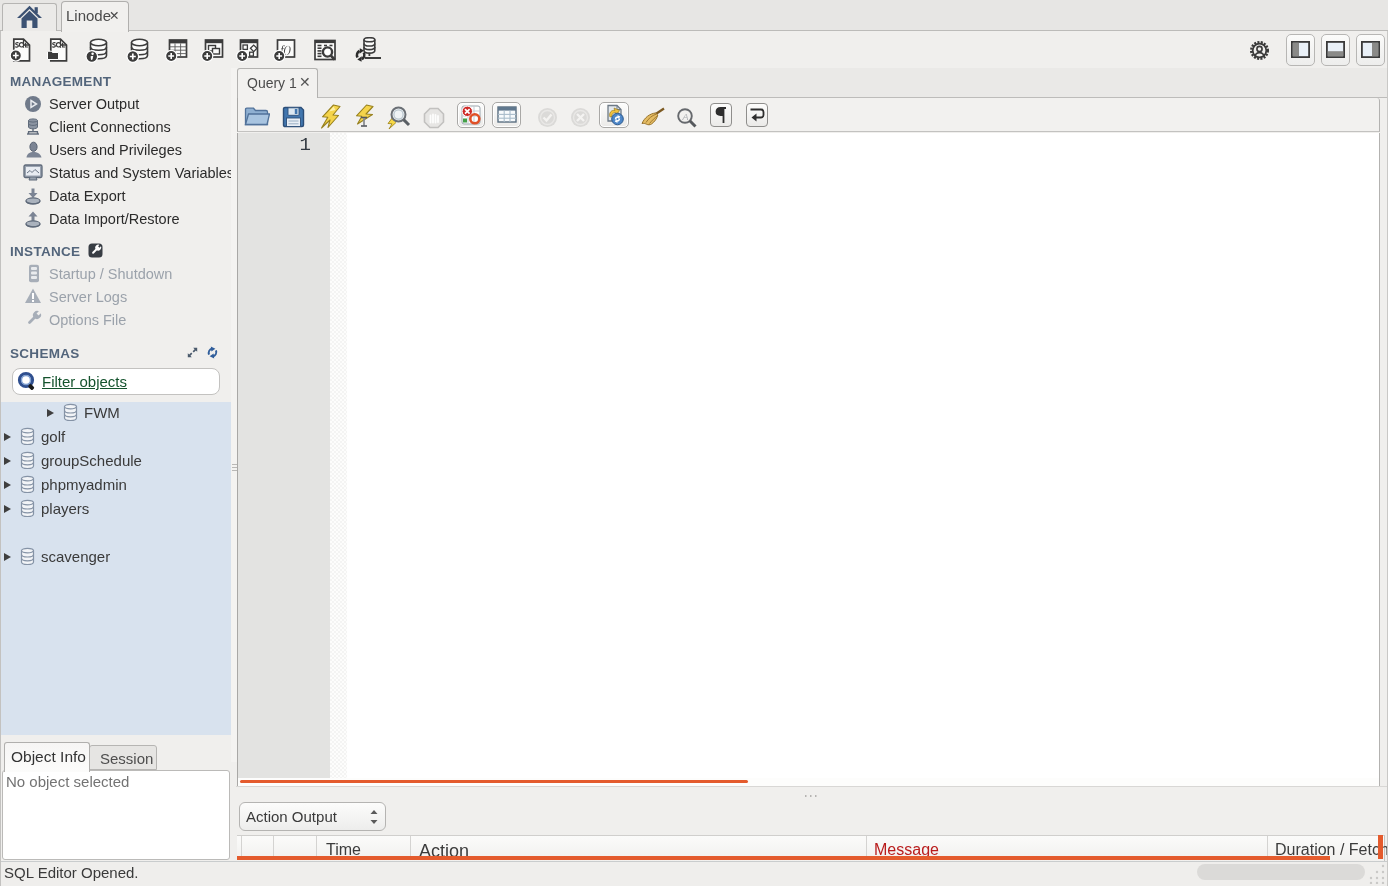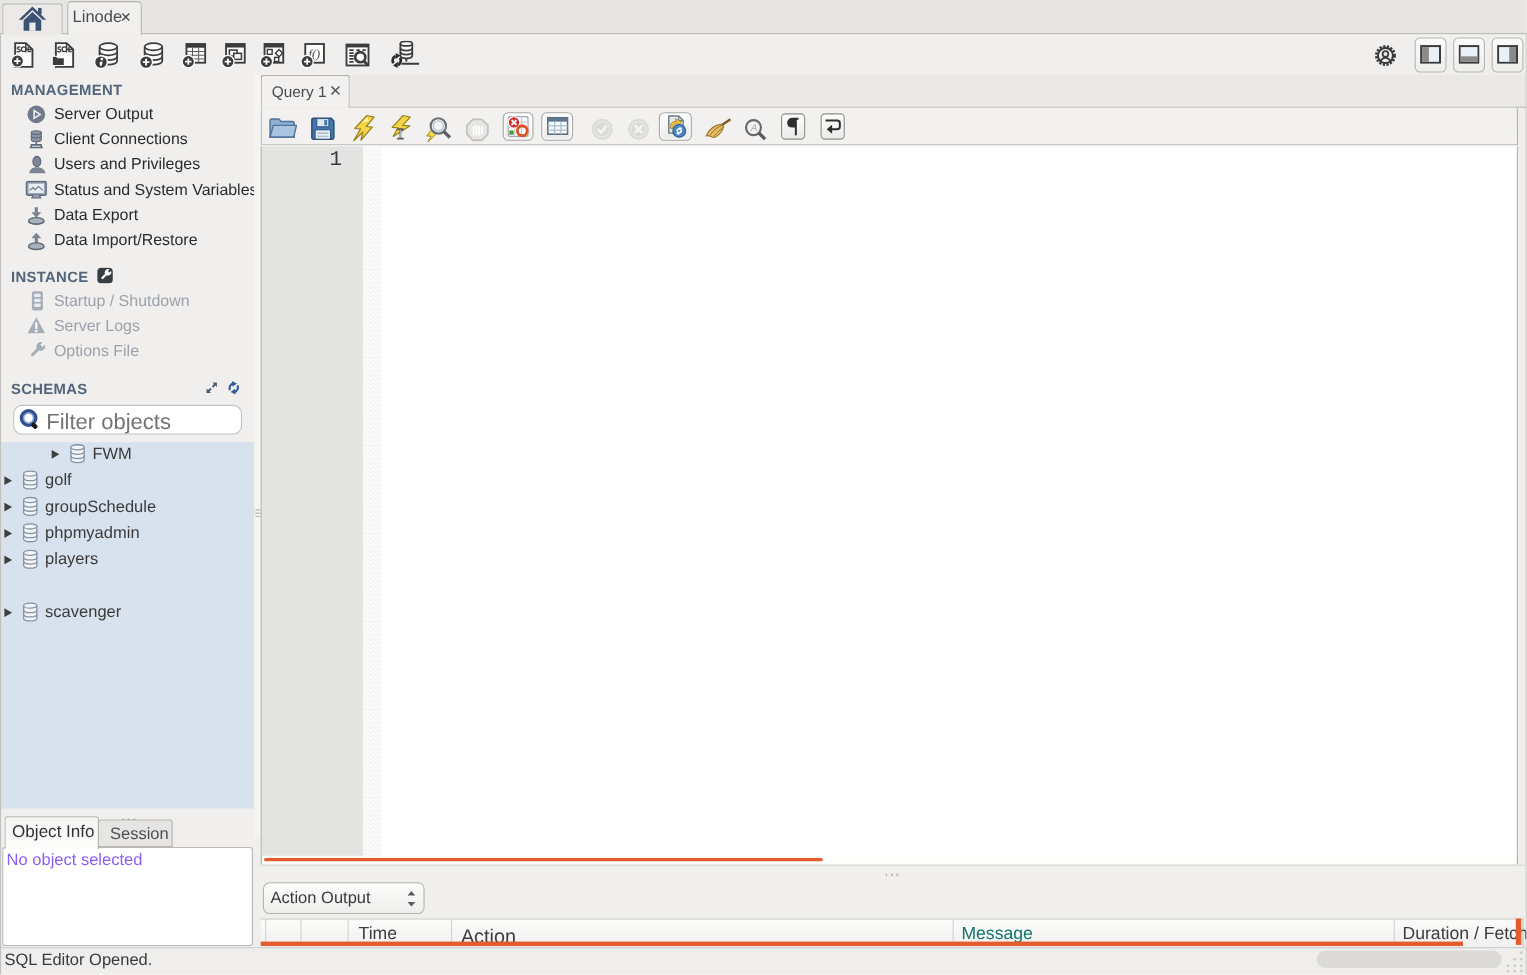--- a/index.html
+++ b/index.html
@@ -284,7 +284,7 @@
     <rect x="13.5" y="12.5" width="6" height="4" rx="1.5" transform="rotate(45 13.5 12.5)" fill="#1a1a1a"></rect>
   </svg>
 </div>
-<div class="abs" style="left:42px;top:373px;font-size:20px;color:#737373;">Filter objects</div>
+<div class="abs" style="left:42px;top:373px;font-size:15px;color:#14532d;text-decoration:underline;">Filter objects</div>
 
 <div class="abs" style="left:0;top:402px;width:231px;height:333px;background:#d8e2ee;"></div>
 <div id="schema-rows">

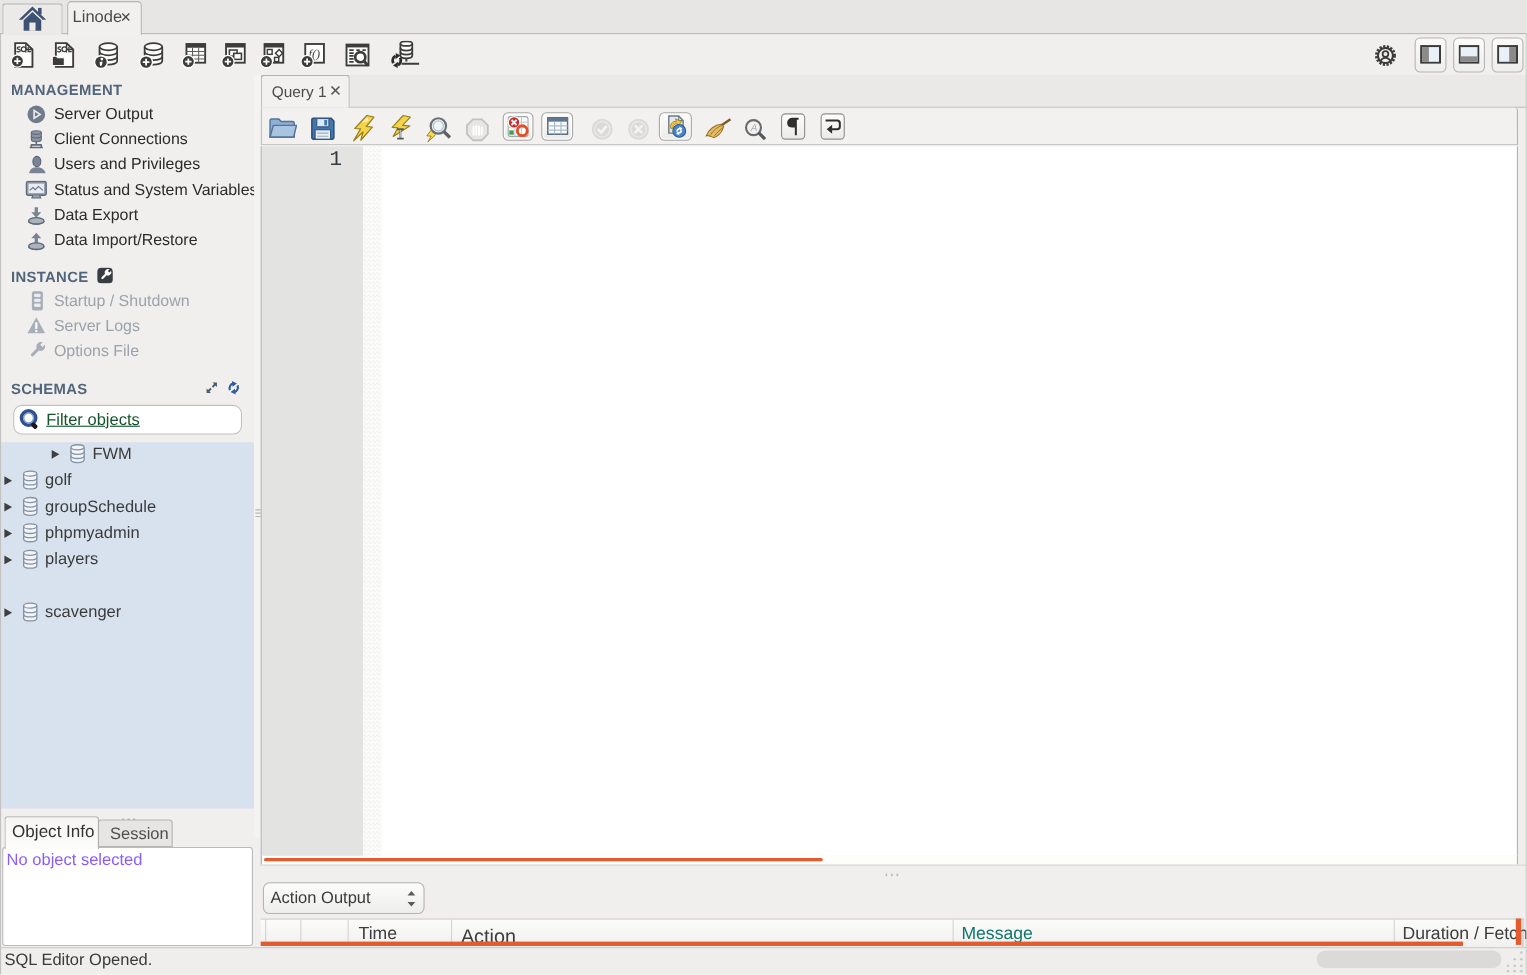--- a/index.html
+++ b/index.html
@@ -581,7 +581,7 @@
 <div class="abs" style="left:4px;top:742px;width:86px;height:30px;background:linear-gradient(#f6f5f4,#fcfcfb);border:1px solid #b0afad;border-bottom:none;border-radius:3px 3px 0 0;z-index:3;"></div>
 <div class="abs" style="left:11px;top:748px;font-size:15.5px;color:#333;z-index:4;">Object Info</div>
 <div class="abs" style="left:2px;top:770px;width:228px;height:90px;background:#fff;border:1px solid #bbbab8;border-radius:3px;"></div>
-<div class="abs" style="left:6px;top:773px;font-size:15px;color:#8b5cf6;">No object selected</div>
+<div class="abs" style="left:6px;top:773px;font-size:15px;color:#737373;">No object selected</div>
 
 <div class="abs" style="left:0;top:861px;width:1388px;height:25px;background:#efeeec;border-top:1px solid #c9cccd;"></div>
 <div class="abs" style="left:4px;top:864px;font-size:15px;color:#3a3a3a;">SQL Editor Opened.</div>

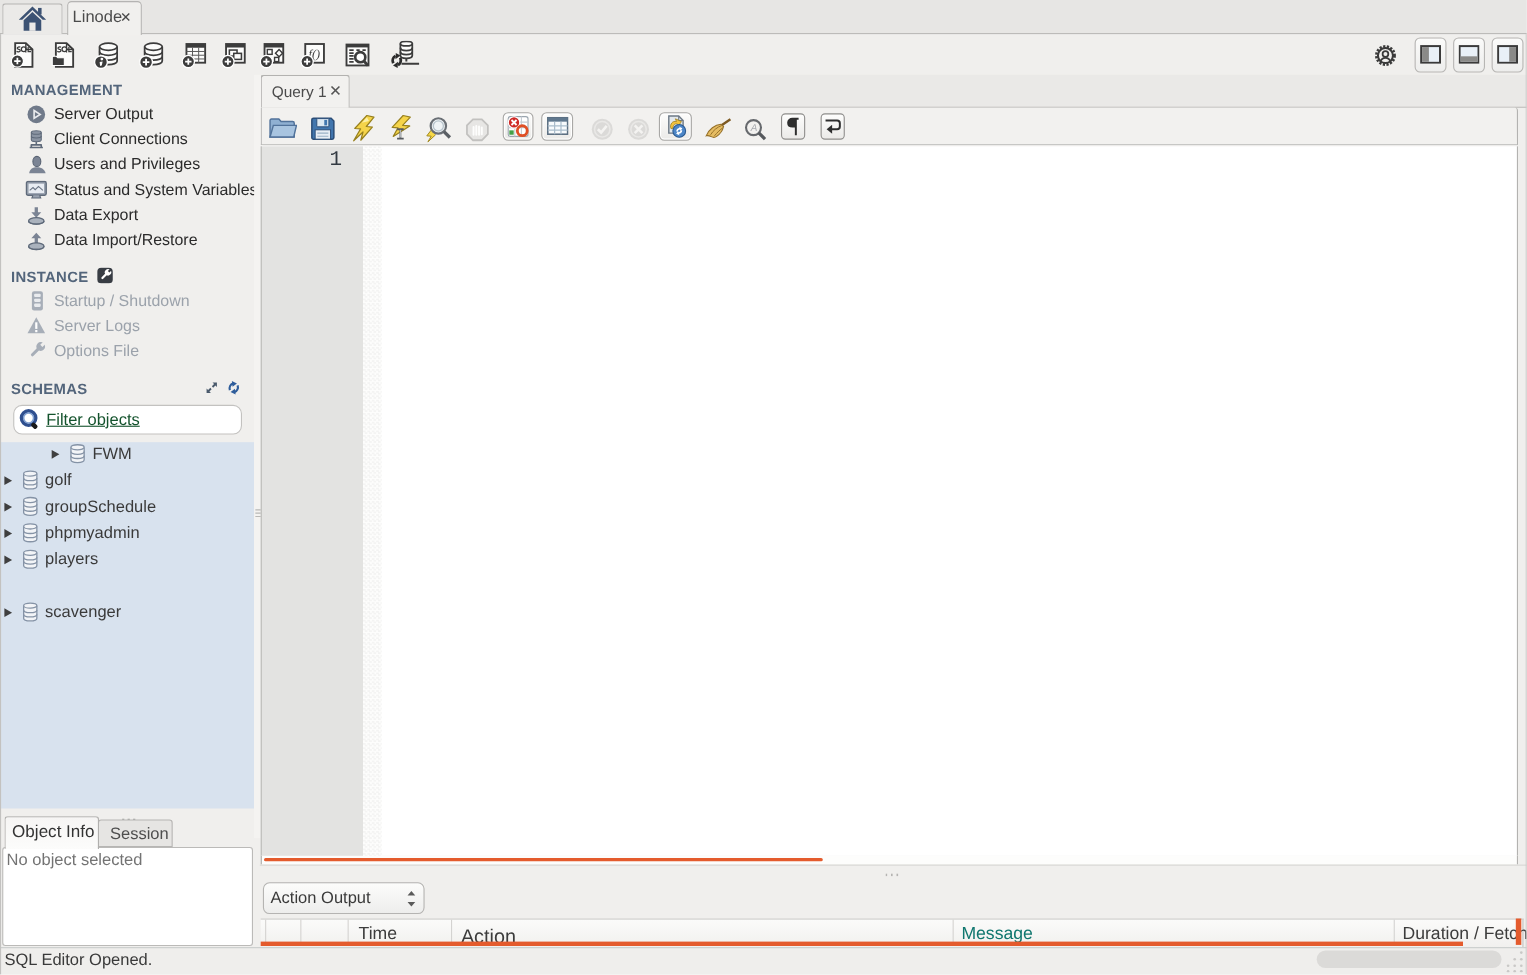--- a/index.html
+++ b/index.html
@@ -561,7 +561,7 @@
 </svg>
 <div class="abs" style="left:326px;top:841px;font-size:16px;color:#3c3c3c;">Time</div>
 <div class="abs" style="left:419px;top:841px;font-size:18px;color:#3c3c3c;">Action</div>
-<div class="abs" style="left:874px;top:841px;font-size:16px;color:#0f766e;">Message</div>
+<div class="abs" style="left:874px;top:841px;font-size:16px;color:#b91c1c;">Message</div>
 <div class="abs" style="left:1275px;top:841px;font-size:16px;color:#3c3c3c;white-space:nowrap;">Duration / Fetch</div>
 <div class="abs" style="left:237px;top:856px;width:1093px;height:4px;background:#e45b2d;"></div>
 <div class="abs" style="left:1378px;top:835px;width:5px;height:24px;background:#e45b2d;"></div>

